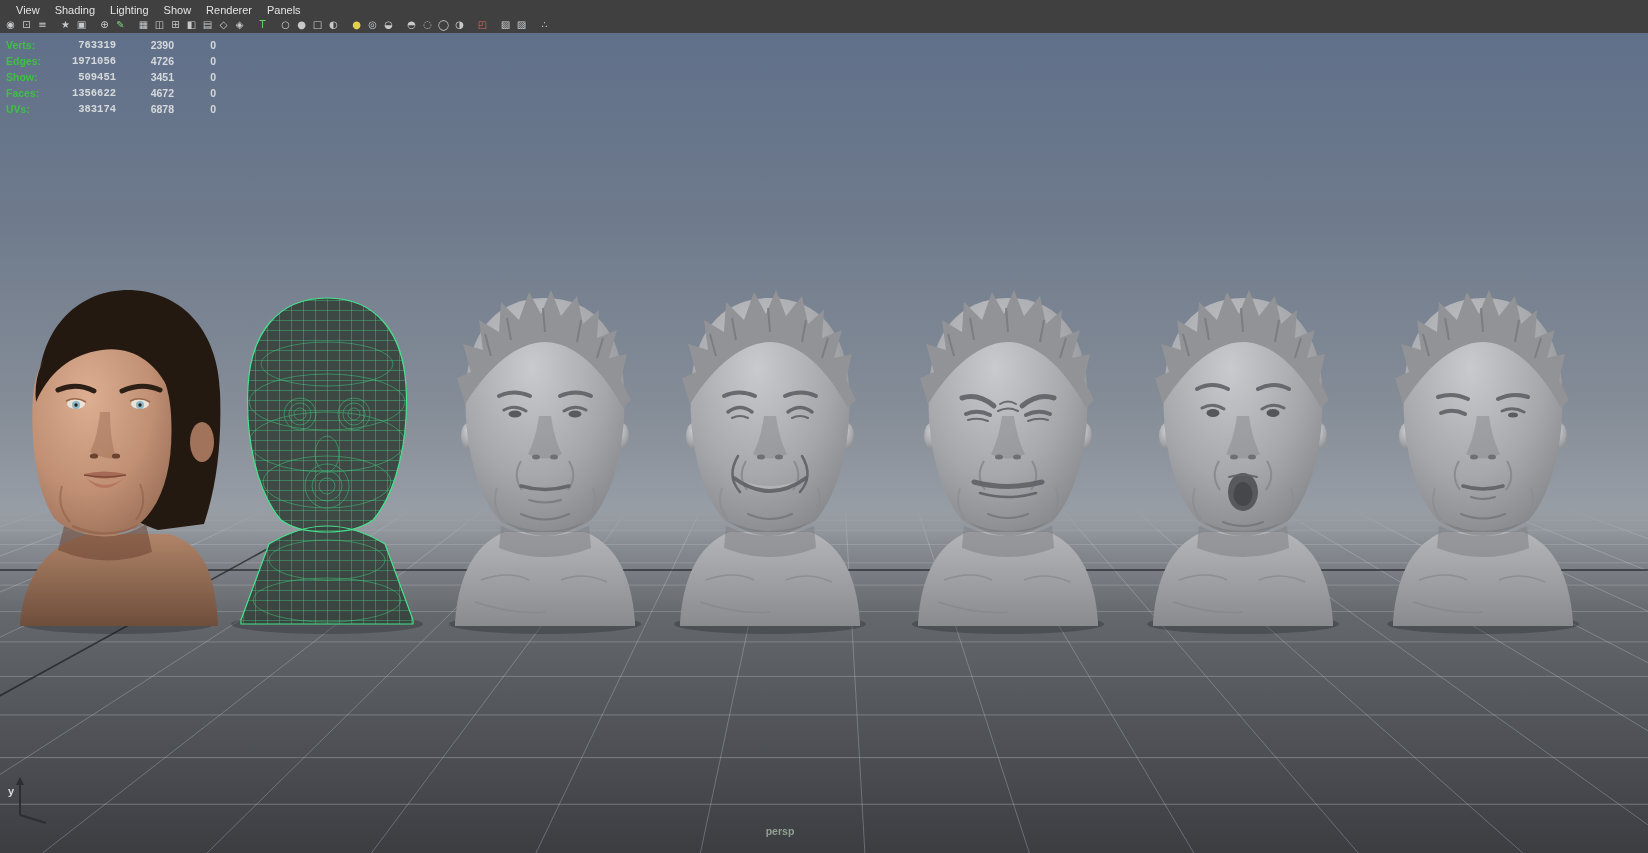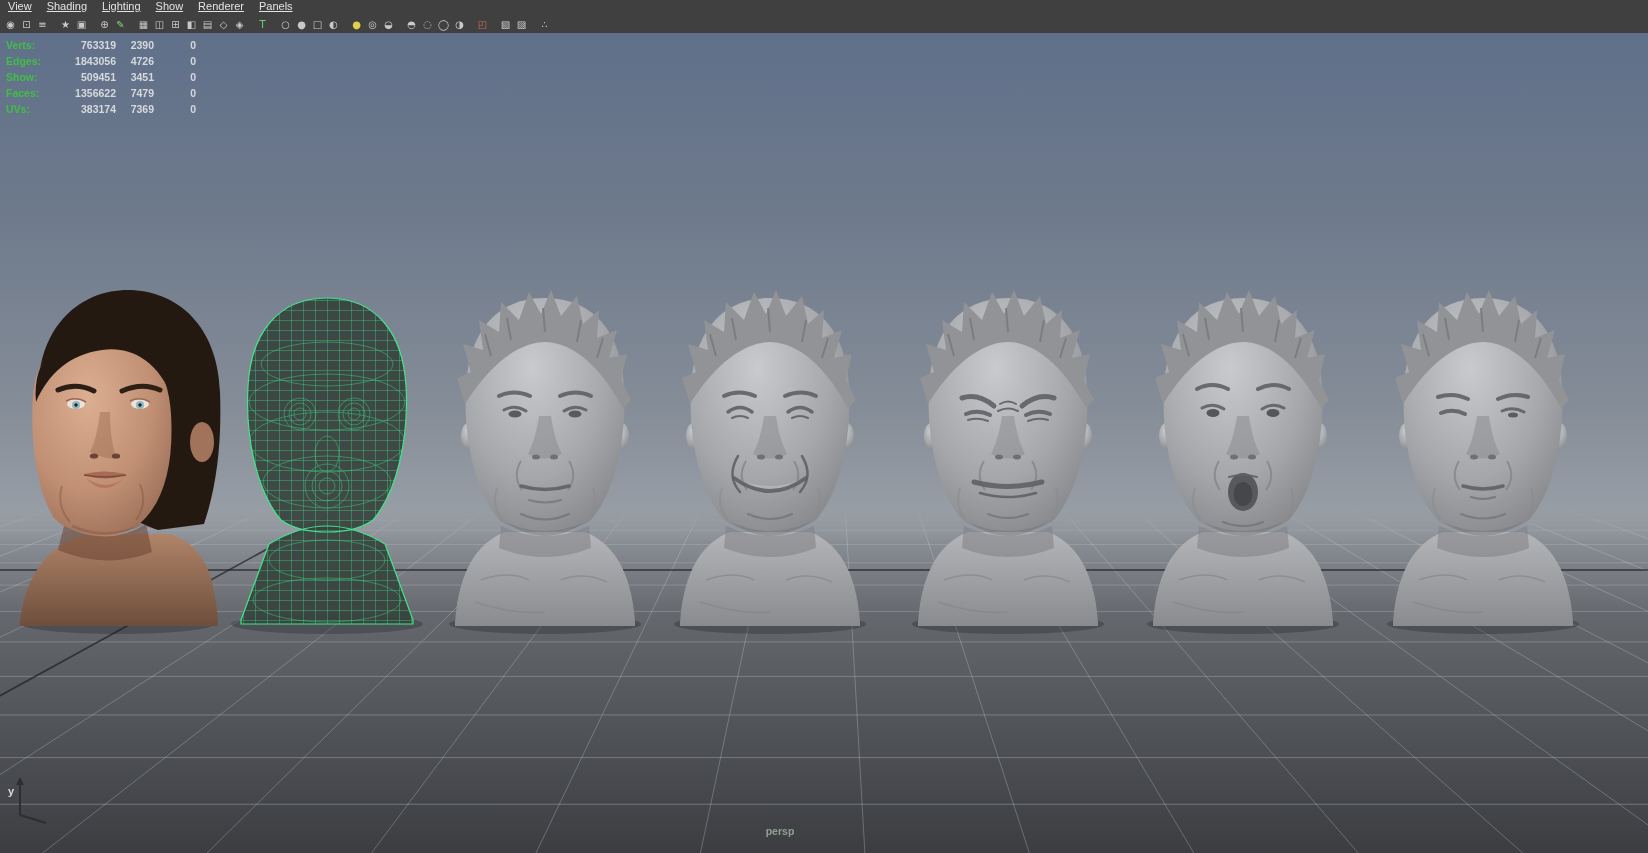--- a/index.html
+++ b/index.html
@@ -6,8 +6,8 @@
   .app{position:relative;width:1648px;height:853px;overflow:hidden;
        font-family:"Liberation Sans",sans-serif;background:#404040;}
   
-  .menu-bar{height:16px;display:flex;align-items:flex-start;gap:15px;
-            padding:0 8px;background:#404040;font-size:11px;color:#e3e3e3;text-decoration:underline;}
+  .menu-bar{height:16px;display:flex;align-items:flex-end;gap:15px;
+            padding:0 16px;background:#404040;font-size:11px;color:#e3e3e3;}
   .menu-item{cursor:default;white-space:nowrap;}
   
   .icon-bar{height:17px;display:flex;align-items:center;gap:8px;

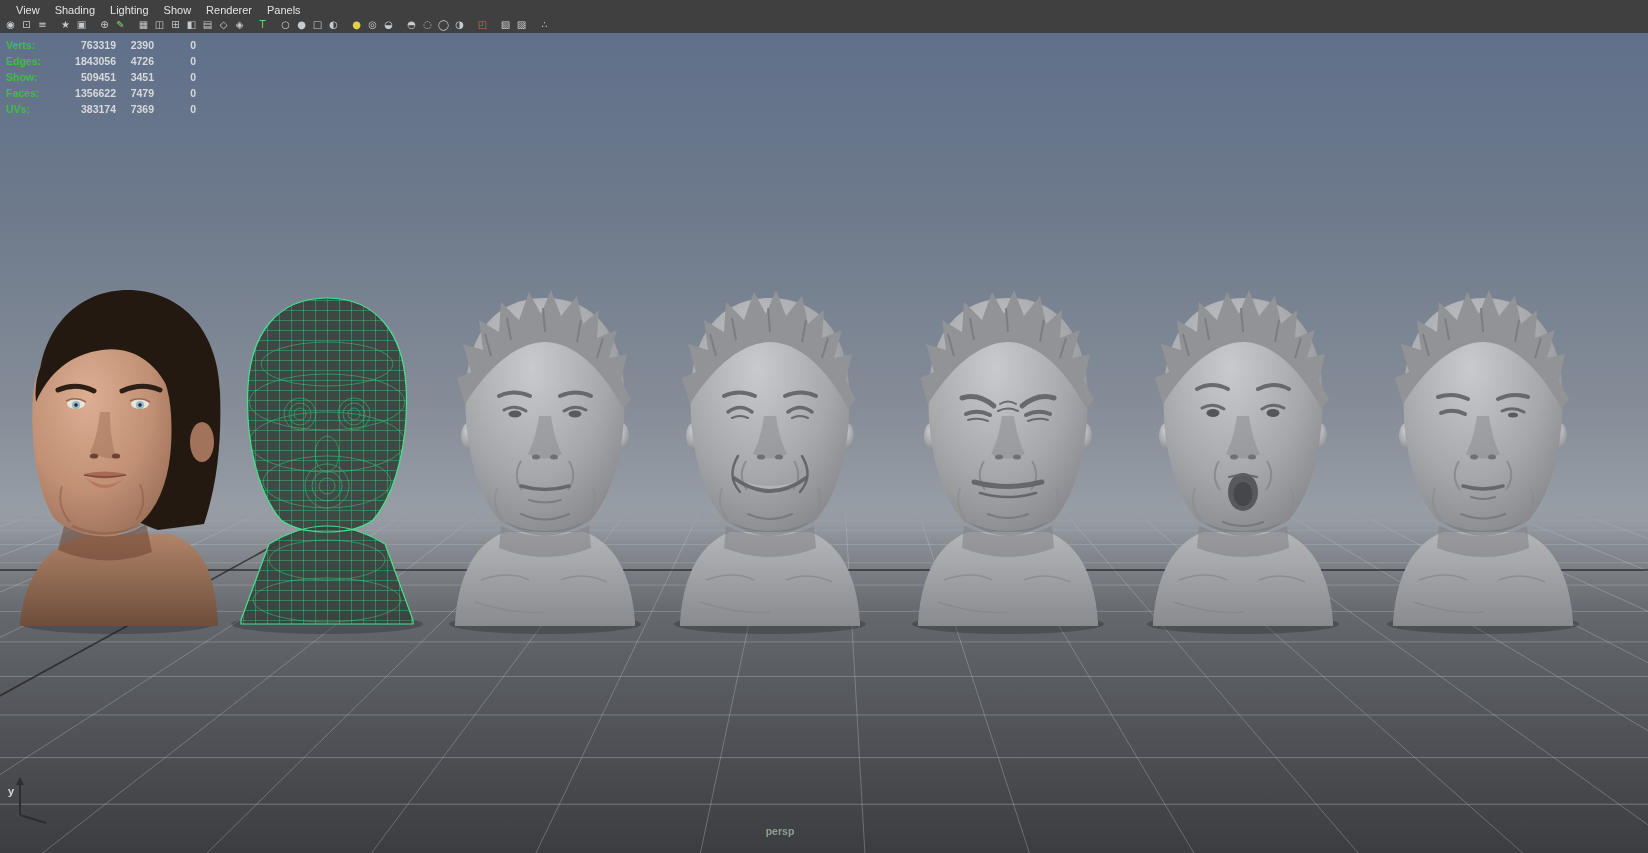--- a/index.html
+++ b/index.html
@@ -26,7 +26,7 @@
   .hud-row{display:flex;height:16px;align-items:center;}
   .hud-label{width:48px;color:var(--hud-label,#3fbf44);}
   .hud-v{text-align:right;color:var(--hud-value,#d6d9dc);}
-  .hud-v1{width:62px;}.hud-v2{width:38px;}.hud-v3{width:42px;}
+  .hud-v1{width:62px;font-family:Liberation Mono, monospace;}.hud-v2{width:38px;}.hud-v3{width:42px;}
   
   .camera-label{position:absolute;left:780px;bottom:16px;transform:translateX(-50%);
                 font:bold 10.5px "Liberation Sans",sans-serif;

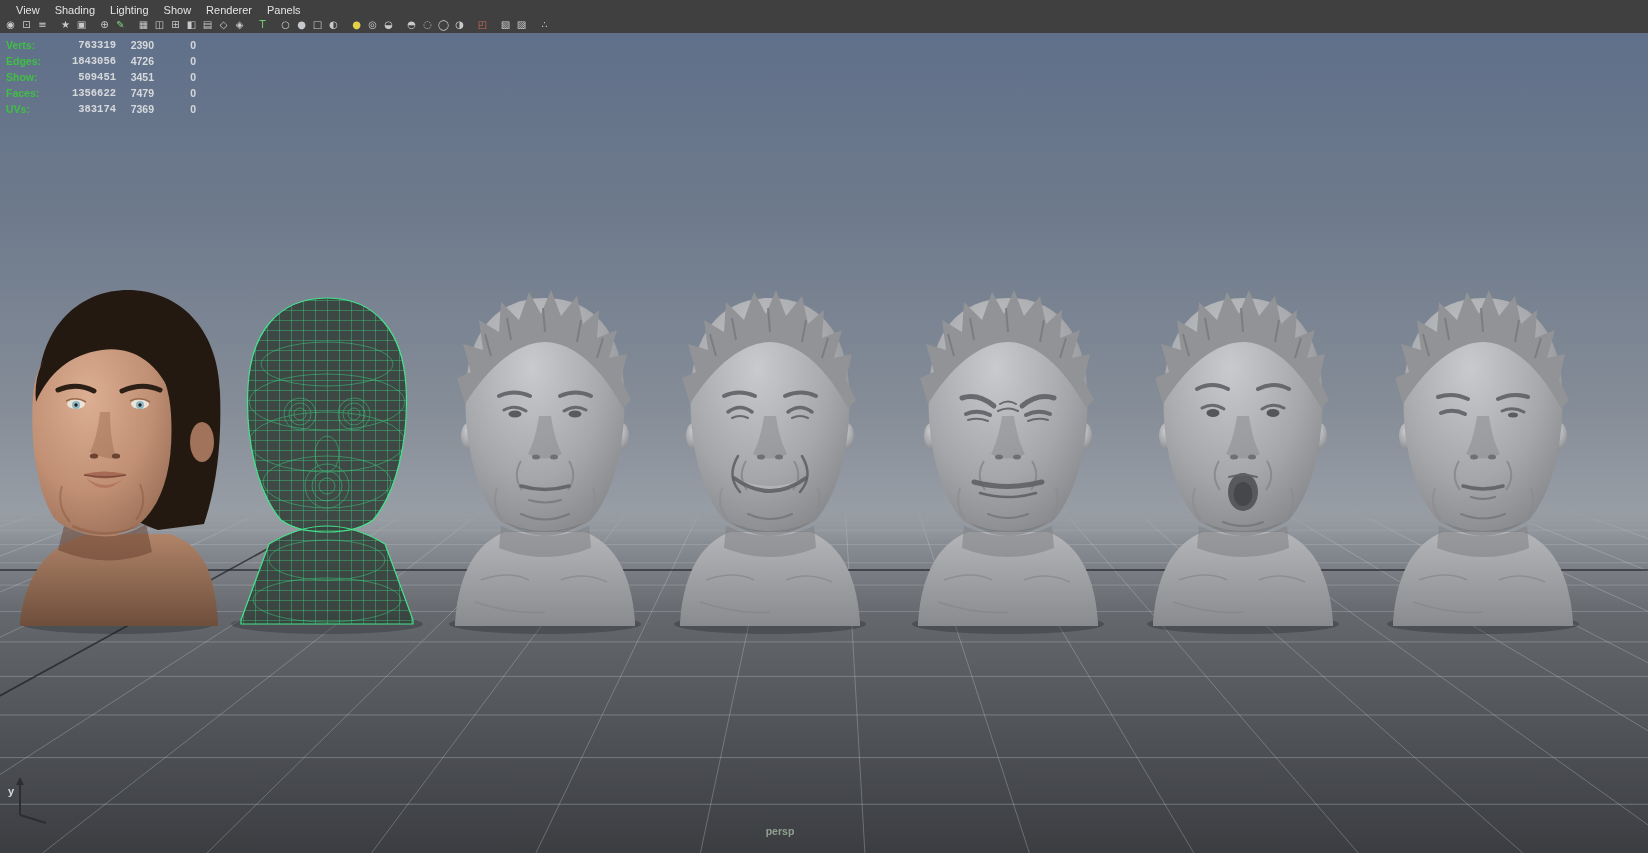--- a/index.html
+++ b/index.html
@@ -26,7 +26,7 @@
   .hud-row{display:flex;height:16px;align-items:center;}
   .hud-label{width:48px;color:var(--hud-label,#3fbf44);}
   .hud-v{text-align:right;color:var(--hud-value,#d6d9dc);}
-  .hud-v1{width:62px;font-family:Liberation Mono, monospace;}.hud-v2{width:38px;}.hud-v3{width:42px;}
+  .hud-v1{width:62px;font-family:Liberation Mono, monospace;}.hud-v2{width:58px;}.hud-v3{width:42px;}
   
   .camera-label{position:absolute;left:780px;bottom:16px;transform:translateX(-50%);
                 font:bold 10.5px "Liberation Sans",sans-serif;

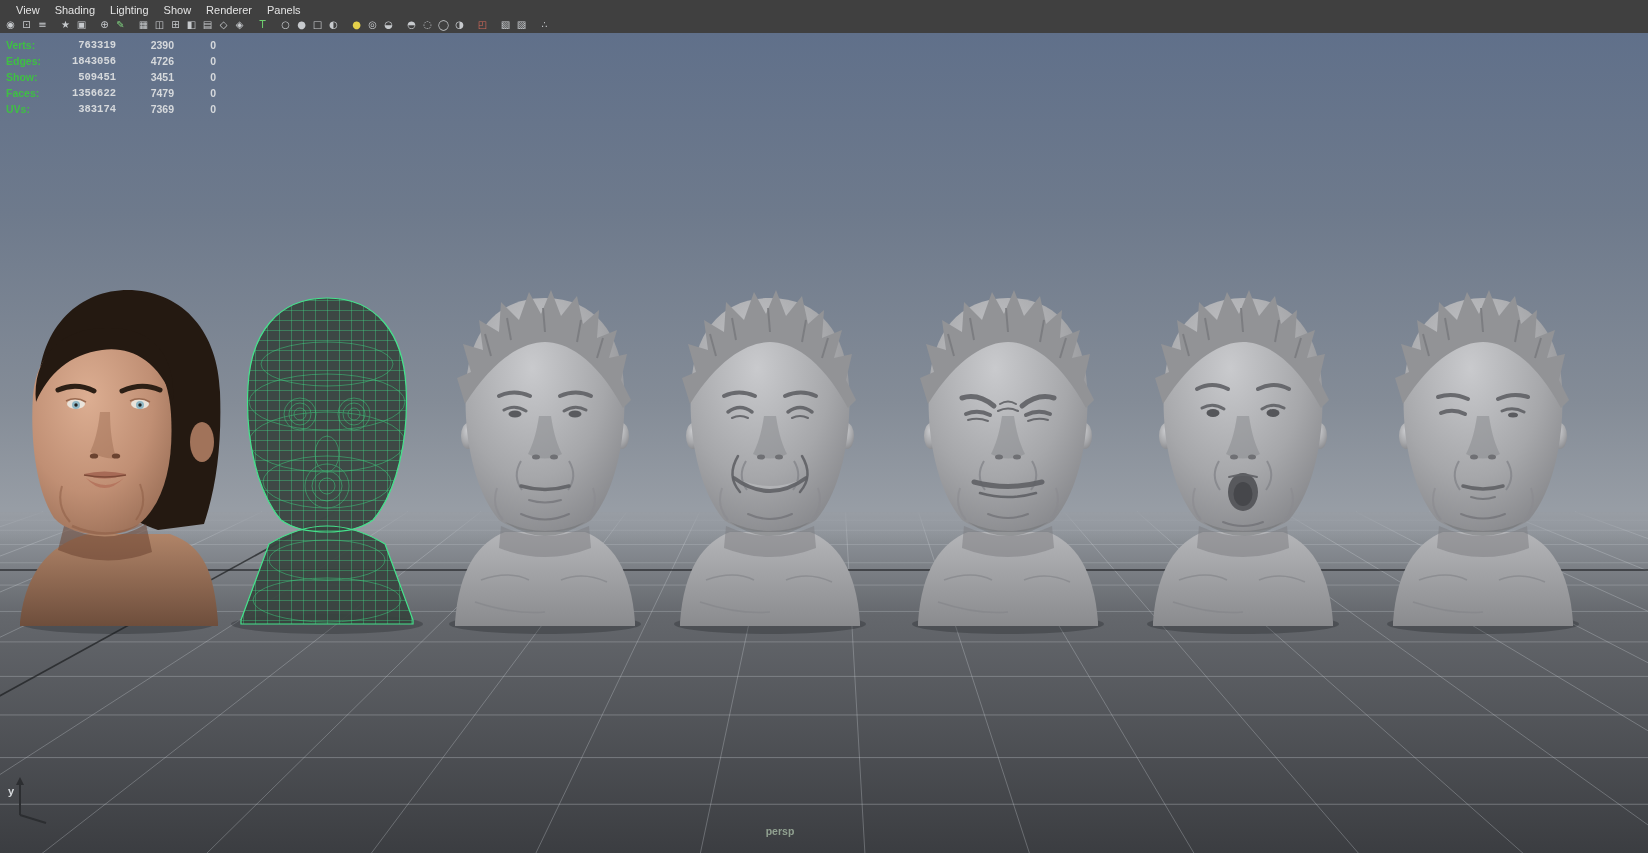--- a/index.html
+++ b/index.html
@@ -379,7 +379,7 @@
         </div>
         <div class="hud-row">
           <span class="hud-label">Edges:</span>
-          <span class="hud-v hud-v1">1843056</span>
+          <span class="hud-v hud-v1">1971056</span>
           <span class="hud-v hud-v2">4726</span>
           <span class="hud-v hud-v3">0</span>
         </div>

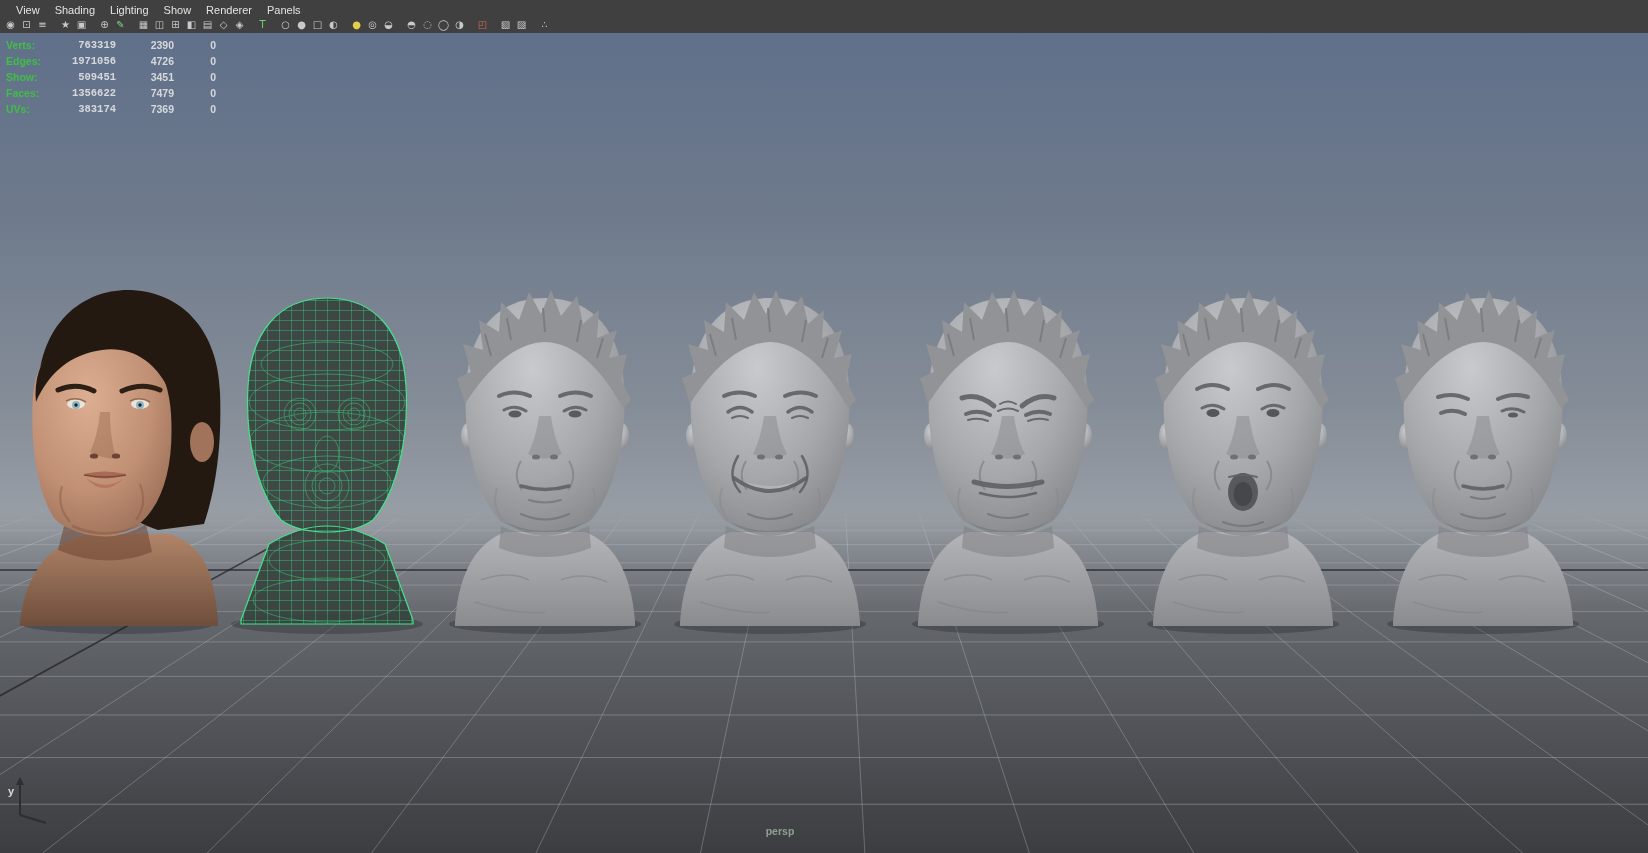--- a/index.html
+++ b/index.html
@@ -392,7 +392,7 @@
         <div class="hud-row">
           <span class="hud-label">Faces:</span>
           <span class="hud-v hud-v1">1356622</span>
-          <span class="hud-v hud-v2">7479</span>
+          <span class="hud-v hud-v2">4672</span>
           <span class="hud-v hud-v3">0</span>
         </div>
         <div class="hud-row">

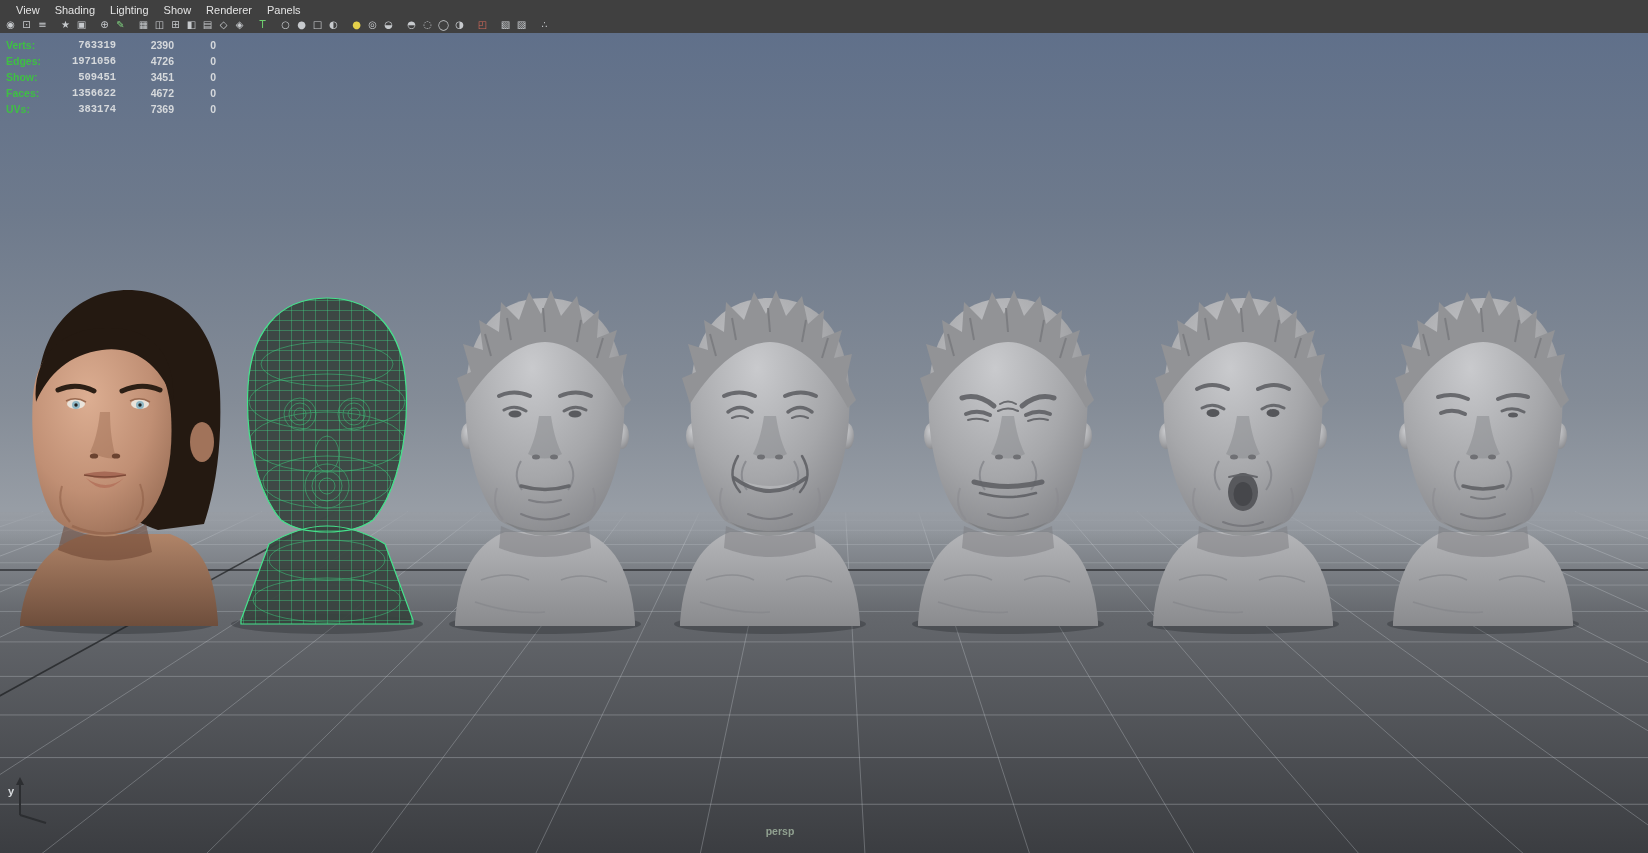--- a/index.html
+++ b/index.html
@@ -398,7 +398,7 @@
         <div class="hud-row">
           <span class="hud-label">UVs:</span>
           <span class="hud-v hud-v1">383174</span>
-          <span class="hud-v hud-v2">7369</span>
+          <span class="hud-v hud-v2">6878</span>
           <span class="hud-v hud-v3">0</span>
         </div>
       </div>

